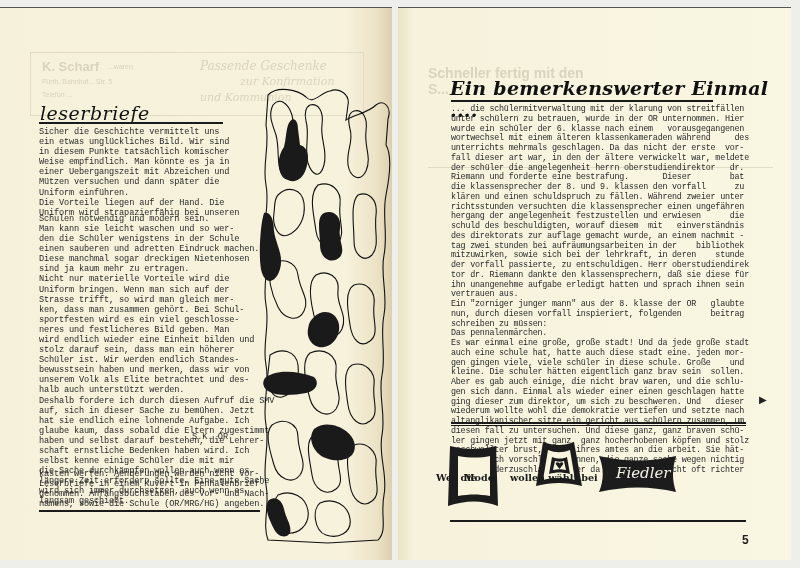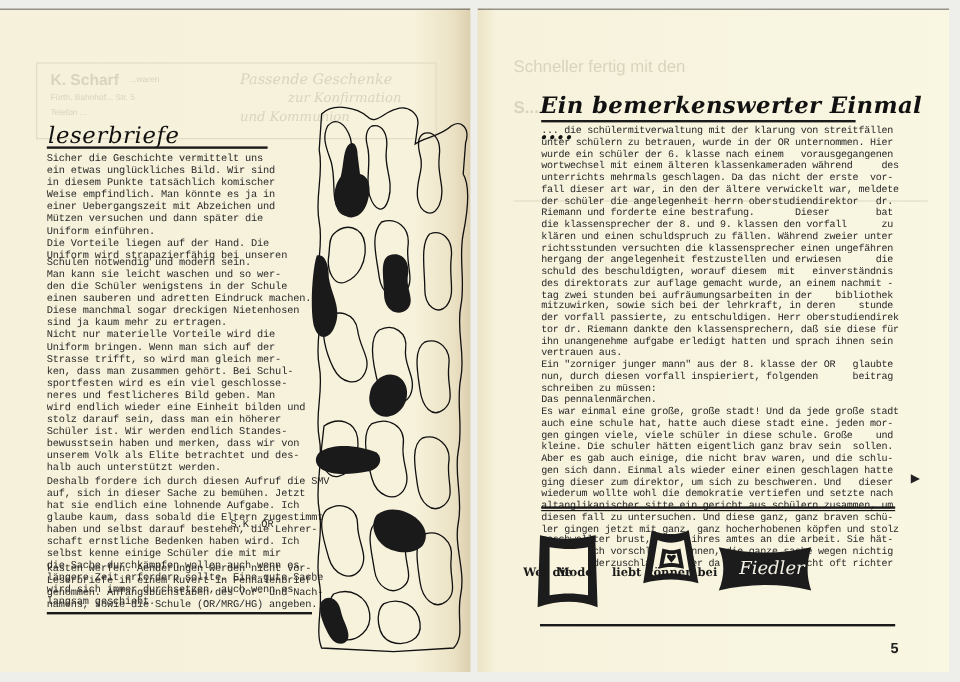--- a/index.html
+++ b/index.html
@@ -90,7 +90,7 @@
   <div class="page page-right">
     <div class="topbar"></div>
 
-    <div class="ghost" style="left:30px;top:40px;font-size:14px;font-weight:normal;">Schneller fertig mit den</div>
+    <div class="ghost" style="left:30px;top:58px;font-size:14px;font-weight:bold;">Schneller fertig mit den</div>
     <div class="ghost" style="left:30px;top:74px;font-size:14px;font-weight:bold;">S...</div>
     <div class="ghost-box" style="left:30px;top:160px;width:345px;height:0;border-width:1px 0 0 0;"></div>
 

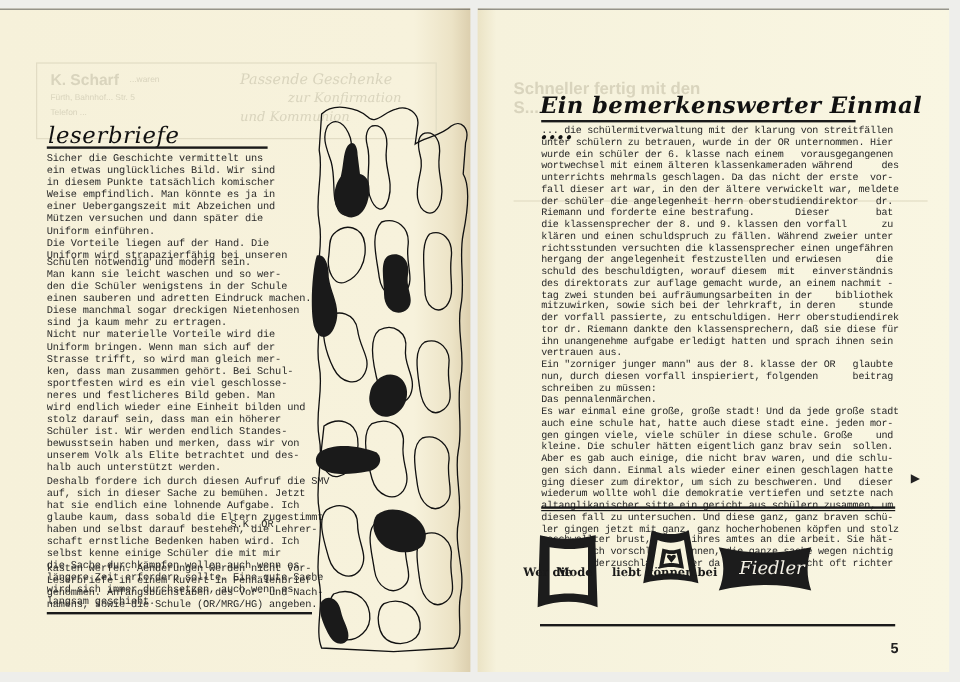--- a/index.html
+++ b/index.html
@@ -117,7 +117,7 @@
       </svg>
       <div class="ad-text" style="left:0;top:32px;">Wer die</div>
       <div class="ad-text" style="left:28px;top:32px;">Mode</div>
-      <div class="ad-text" style="left:74px;top:32px;">liebt können bei</div>
+      <div class="ad-text" style="left:74px;top:32px;">wollen wählt bei</div>
       <div class="fiedler" style="left:180px;top:24px;">Fiedler</div>
     </div>
 

